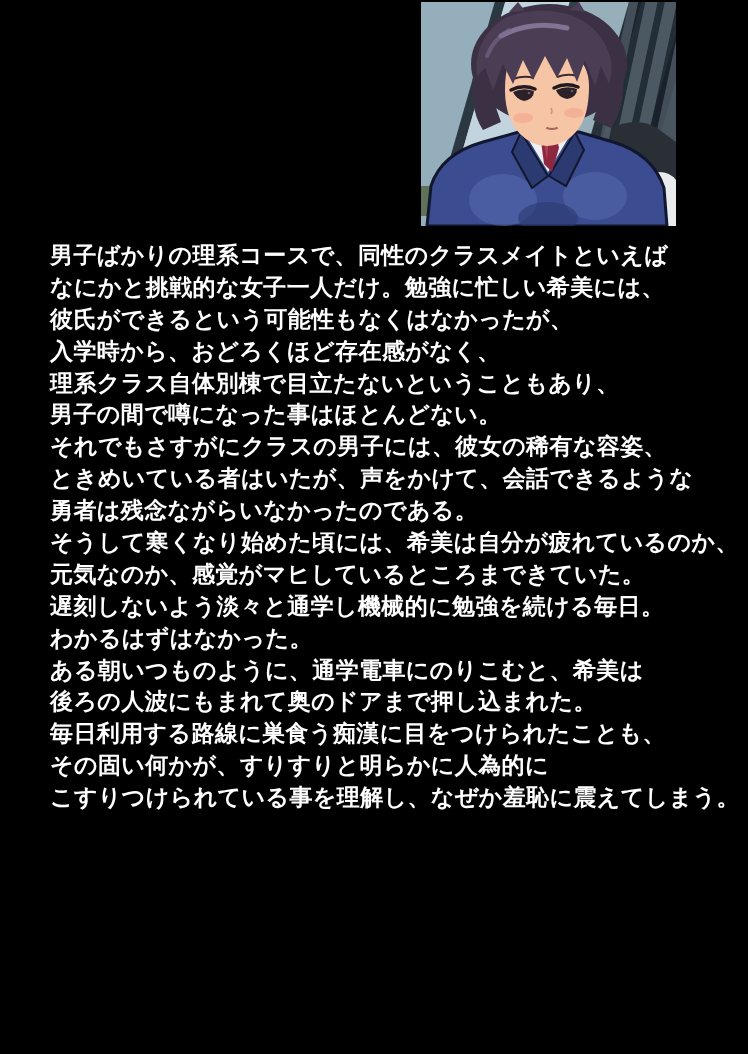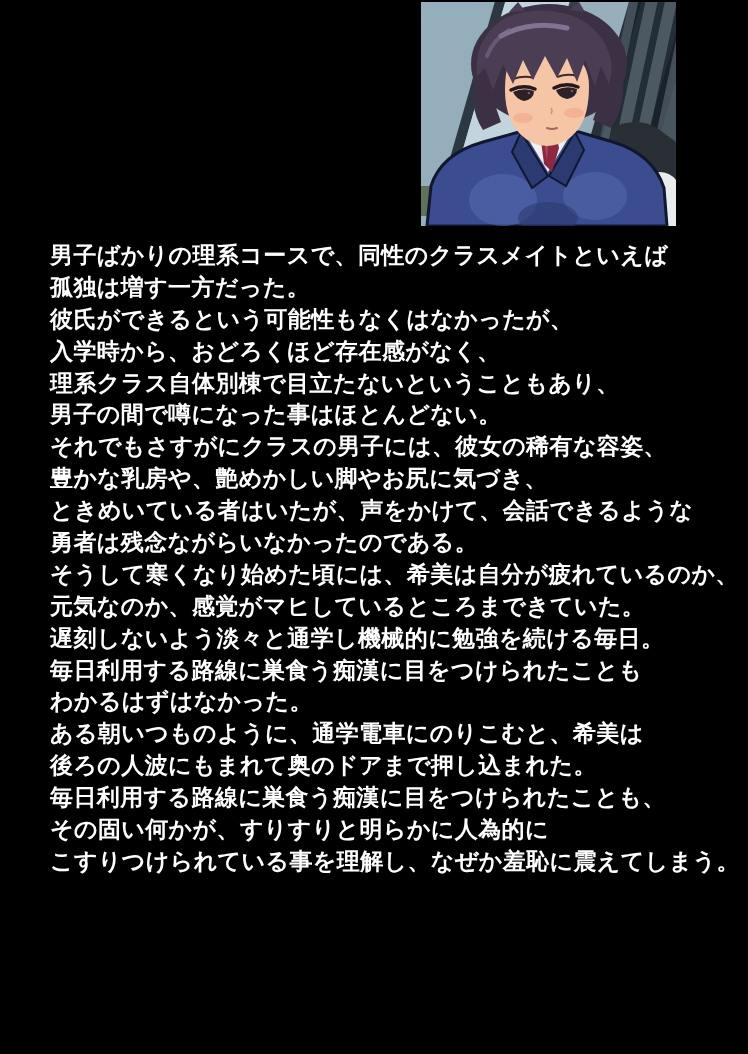--- a/index.html
+++ b/index.html
@@ -92,6 +92,7 @@
 
   <div class="story">
     <div class="line">男子ばかりの理系コースで、同性のクラスメイトといえば</div>
+    <div class="line">なにかと挑戦的な女子一人だけ。勉強に忙しい希美には、</div>
     <div class="line">孤独は増す一方だった。</div>
     <div class="line">彼氏ができるという可能性もなくはなかったが、</div>
     <div class="line">入学時から、おどろくほど存在感がなく、</div>

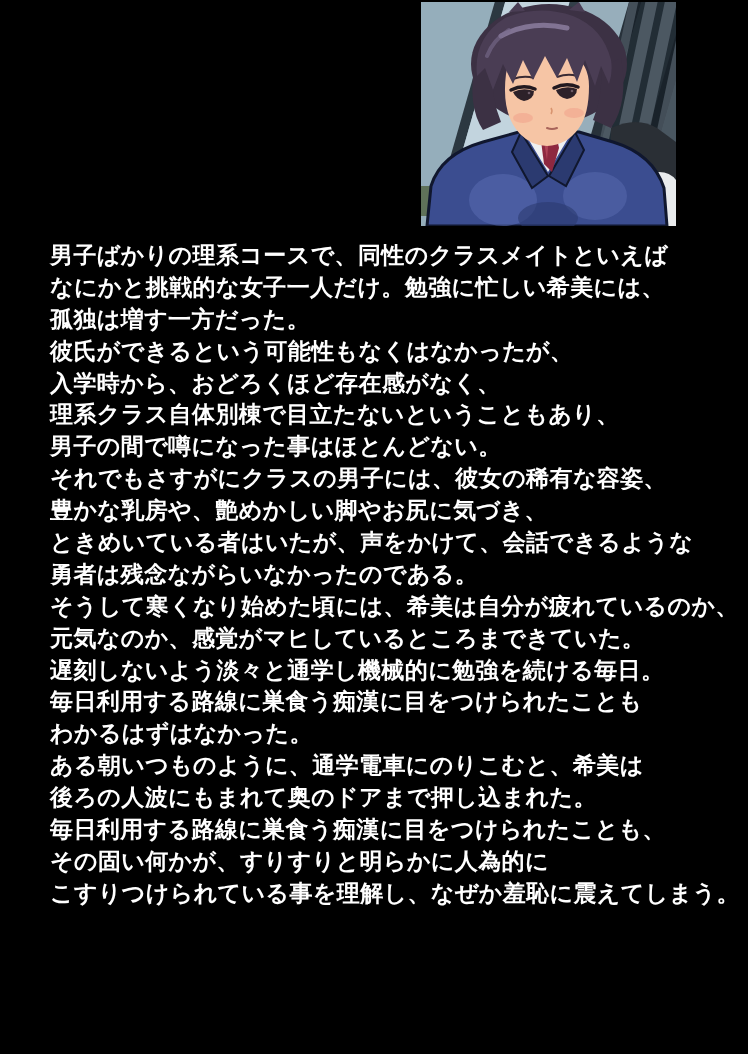--- a/index.html
+++ b/index.html
@@ -93,7 +93,6 @@
   <div class="story">
     <div class="line">男子ばかりの理系コースで、同性のクラスメイトといえば</div>
     <div class="line">なにかと挑戦的な女子一人だけ。勉強に忙しい希美には、</div>
-    <div class="line">孤独は増す一方だった。</div>
     <div class="line">彼氏ができるという可能性もなくはなかったが、</div>
     <div class="line">入学時から、おどろくほど存在感がなく、</div>
     <div class="line">理系クラス自体別棟で目立たないということもあり、</div>

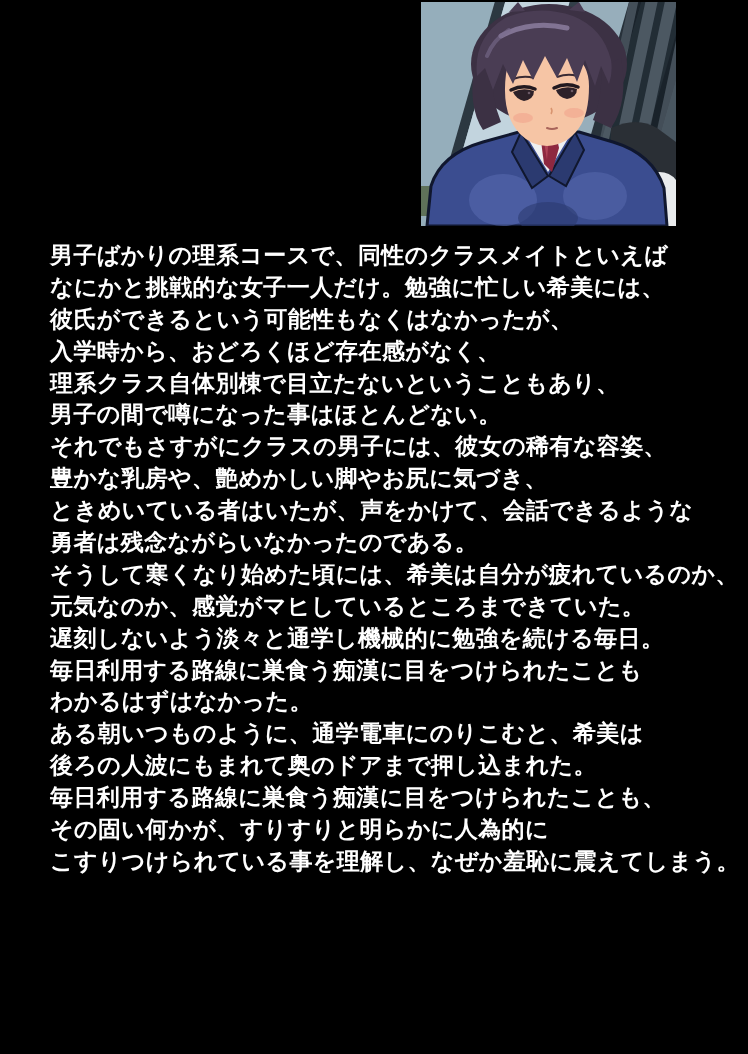--- a/index.html
+++ b/index.html
@@ -98,7 +98,6 @@
     <div class="line">理系クラス自体別棟で目立たないということもあり、</div>
     <div class="line">男子の間で噂になった事はほとんどない。</div>
     <div class="line">それでもさすがにクラスの男子には、彼女の稀有な容姿、</div>
-    <div class="line">豊かな乳房や、艶めかしい脚やお尻に気づき、</div>
     <div class="line">ときめいている者はいたが、声をかけて、会話できるような</div>
     <div class="line">勇者は残念ながらいなかったのである。</div>
     <div class="line">そうして寒くなり始めた頃には、希美は自分が疲れているのか、</div>

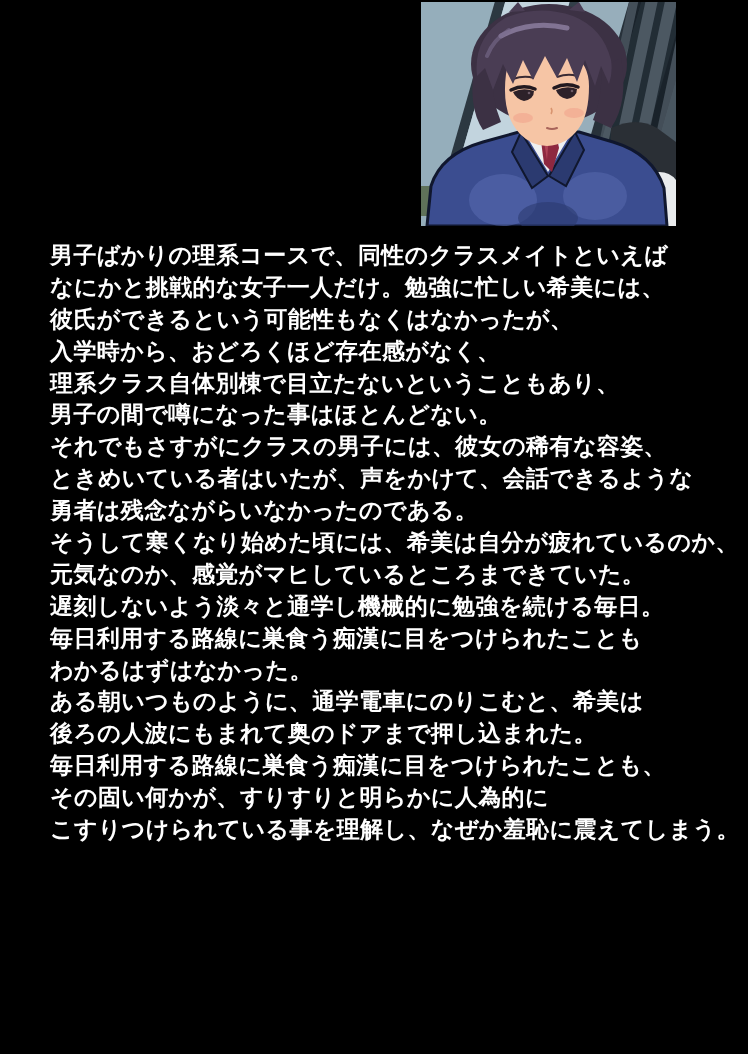--- a/index.html
+++ b/index.html
@@ -103,7 +103,6 @@
     <div class="line">そうして寒くなり始めた頃には、希美は自分が疲れているのか、</div>
     <div class="line">元気なのか、感覚がマヒしているところまできていた。</div>
     <div class="line">遅刻しないよう淡々と通学し機械的に勉強を続ける毎日。</div>
-    <div class="line">毎日利用する路線に巣食う痴漢に目をつけられたことも</div>
     <div class="line">わかるはずはなかった。</div>
     <div class="line">ある朝いつものように、通学電車にのりこむと、希美は</div>
     <div class="line">後ろの人波にもまれて奥のドアまで押し込まれた。</div>

